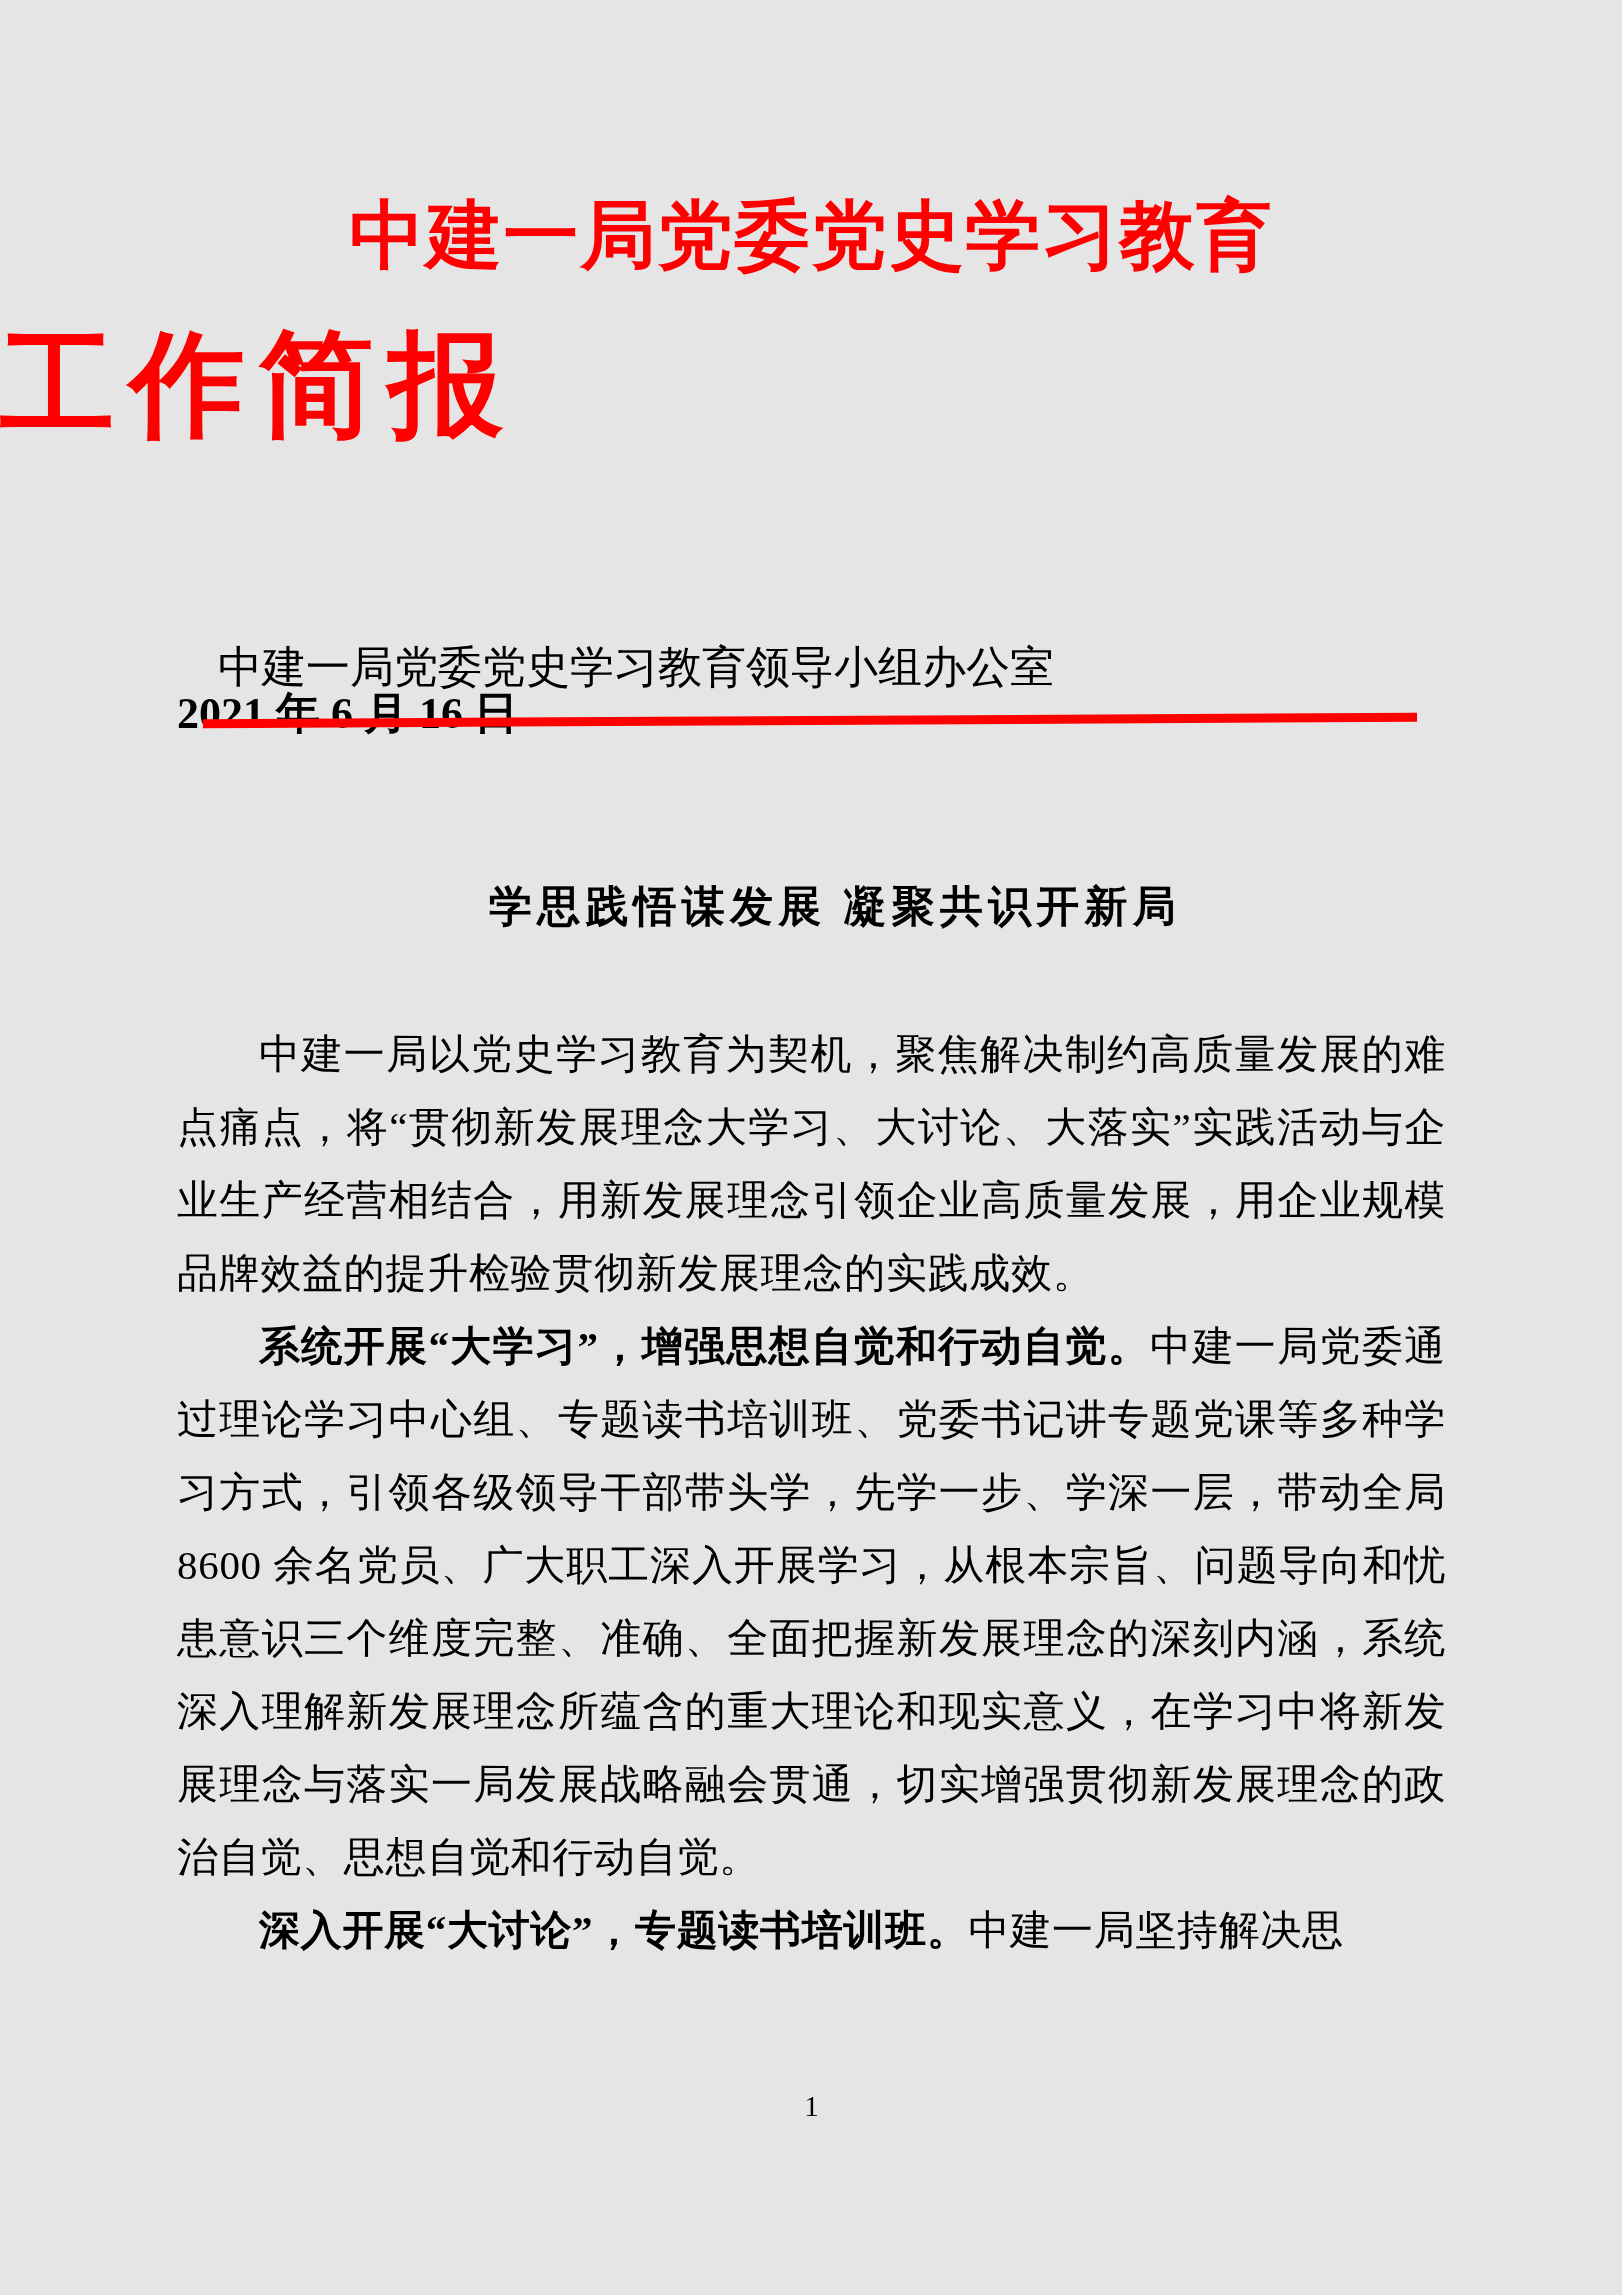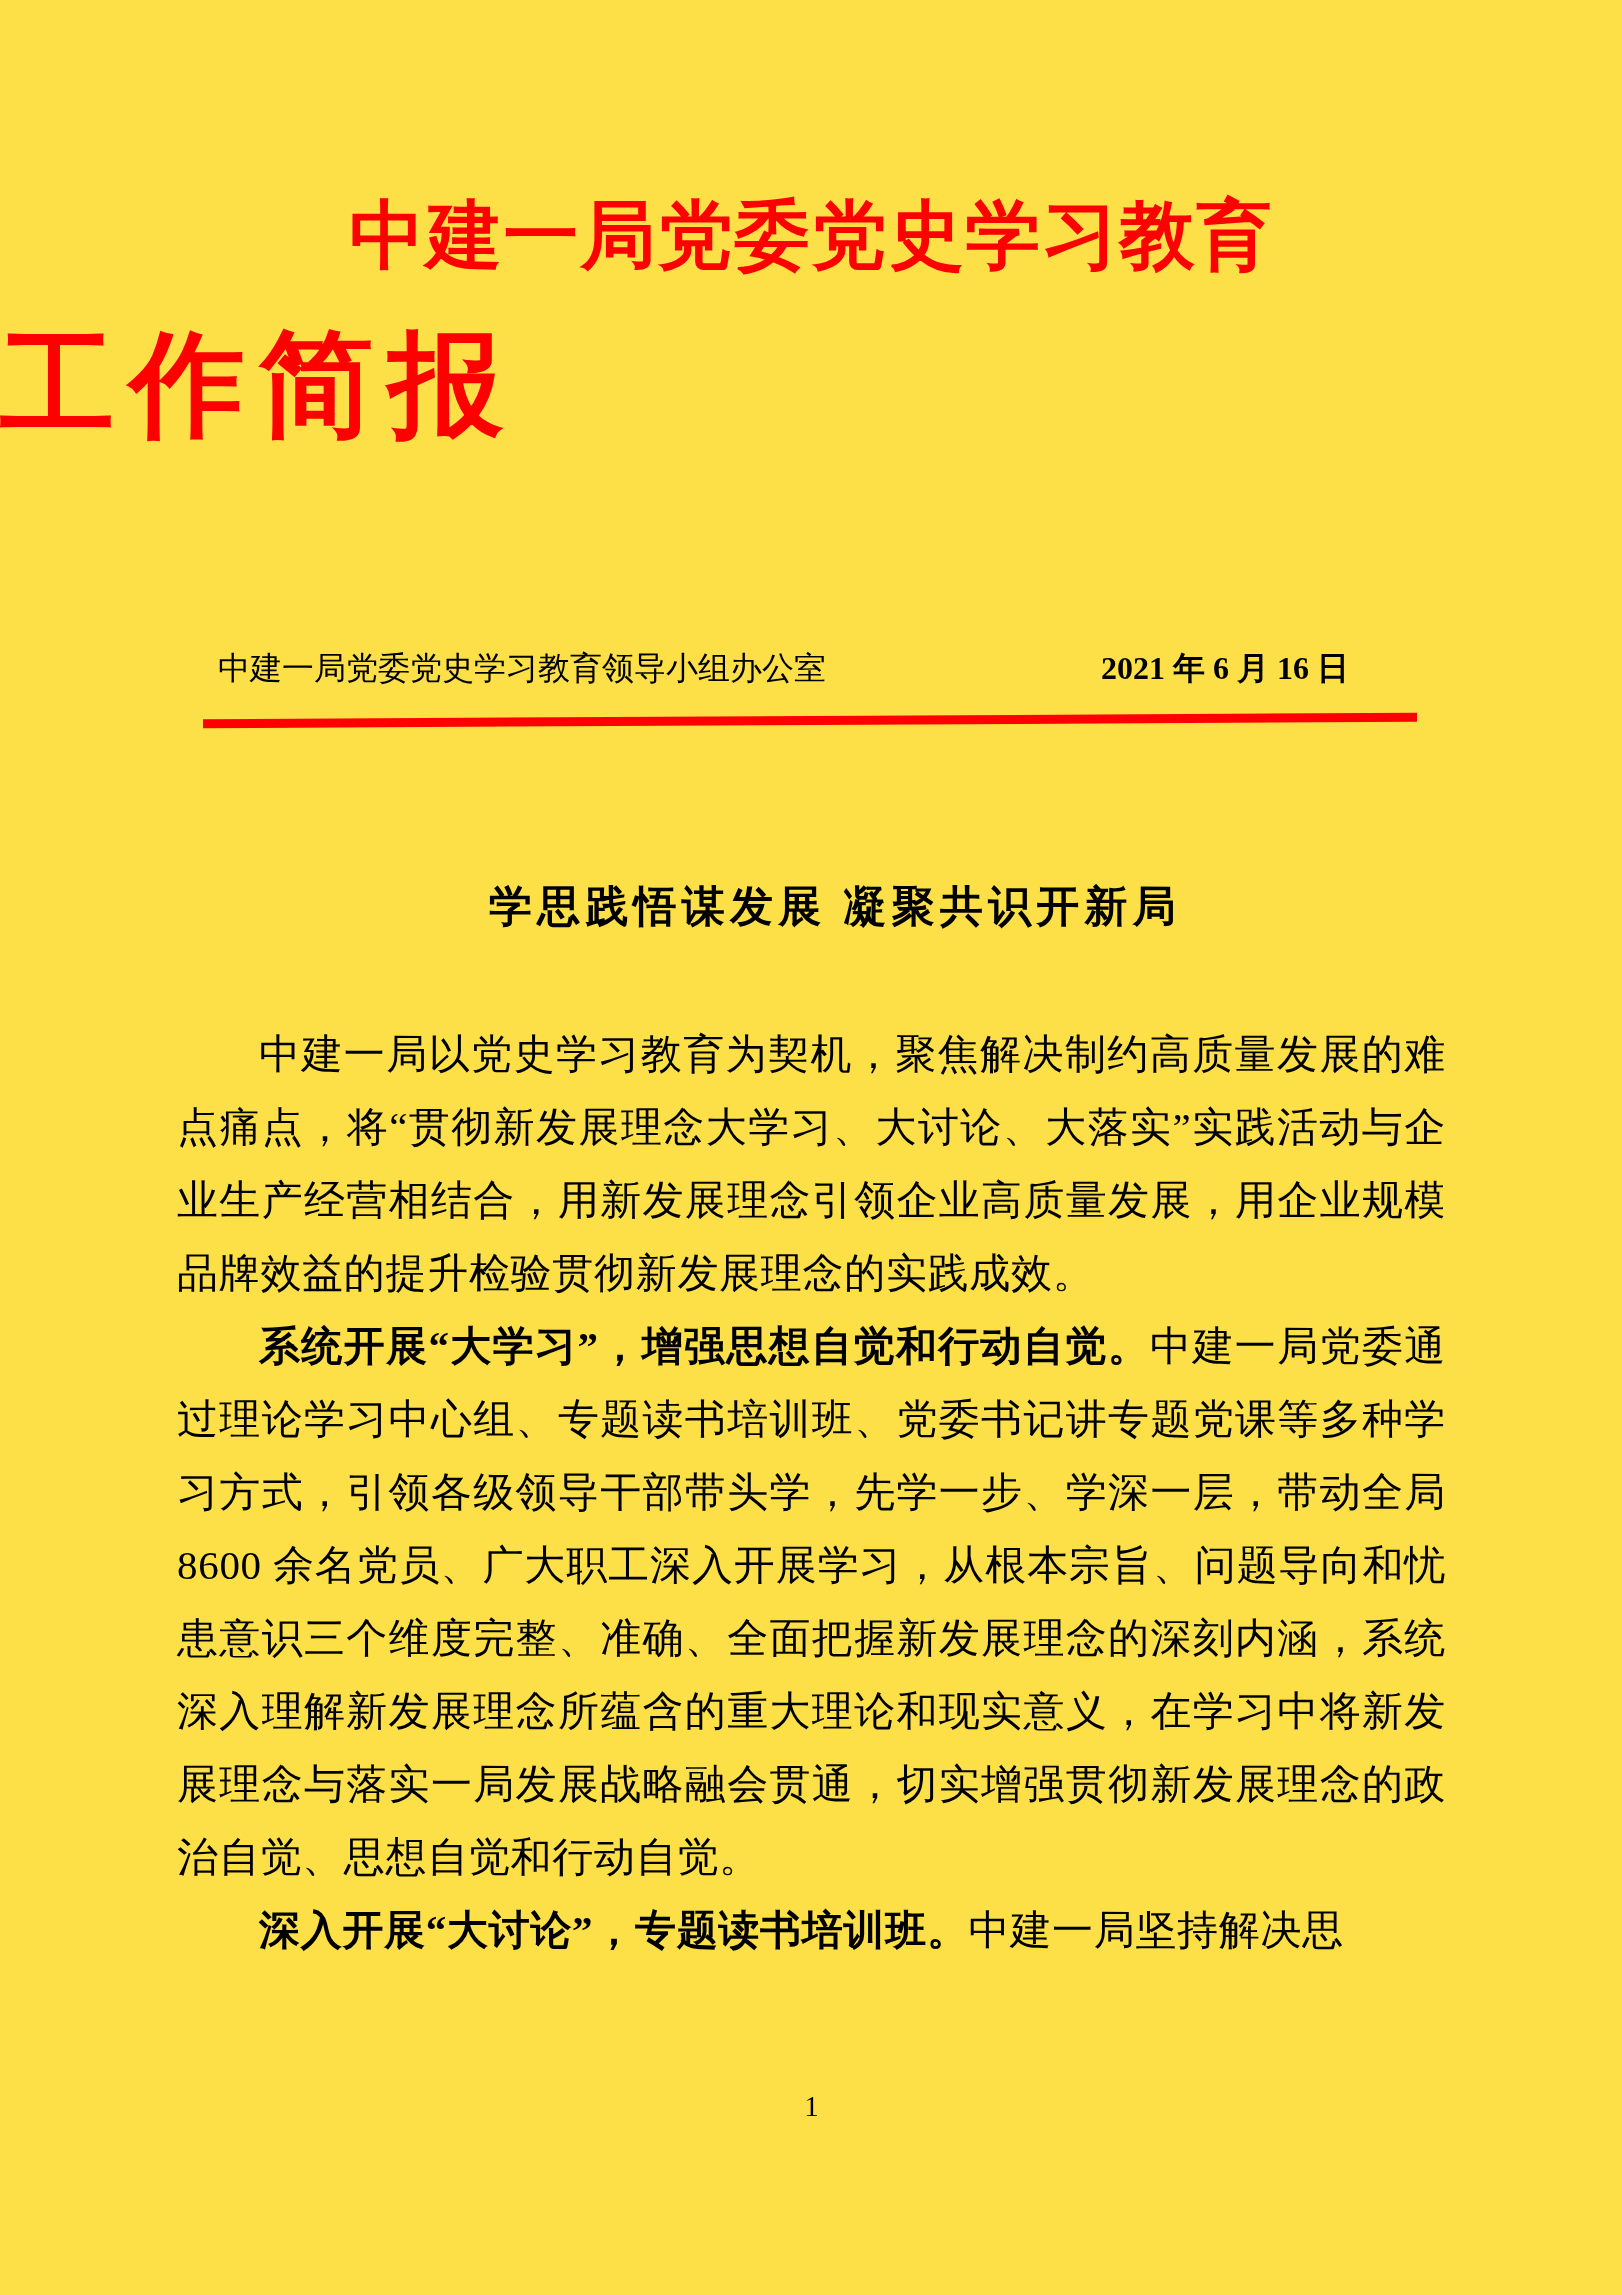--- a/index.html
+++ b/index.html
@@ -11,7 +11,7 @@
     position: relative;
     width: 1623px;
     height: 2295px;
-    background: #fde047;
+    background: #e5e5e5;
     overflow: hidden;
     font-family: "Liberation Serif", "DejaVu Serif", serif;
     color: #000000;

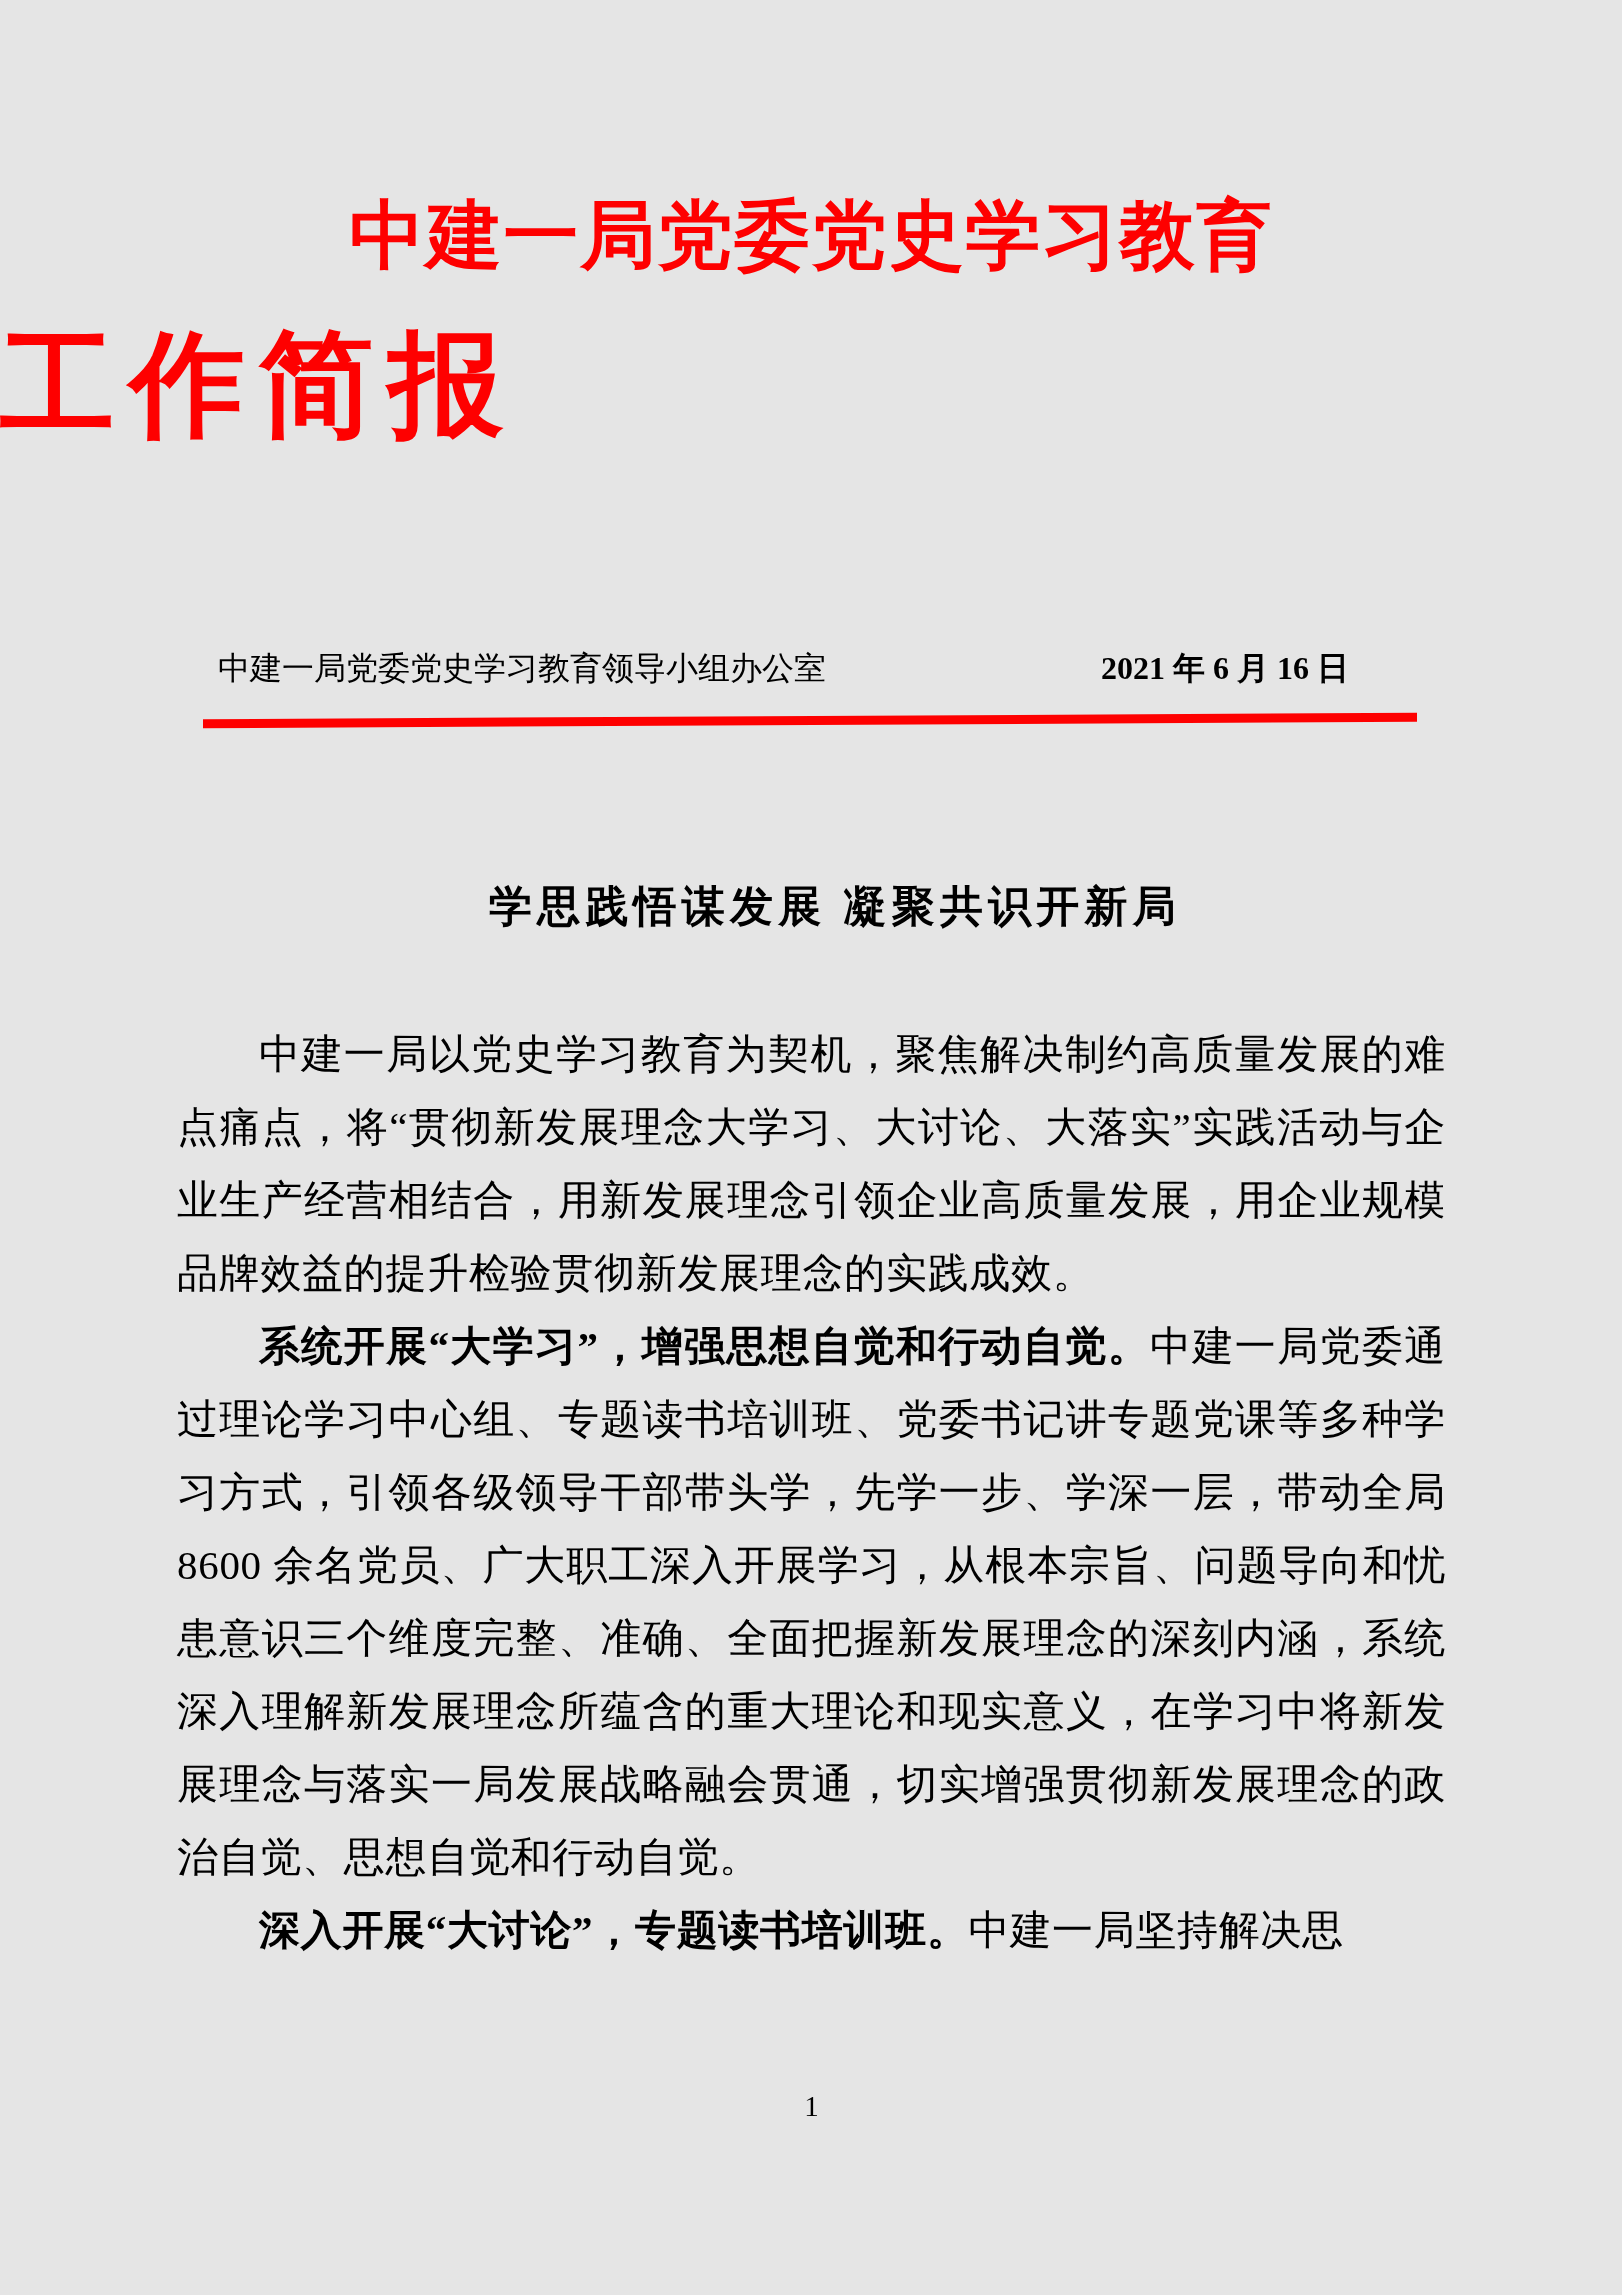--- a/index.html
+++ b/index.html
@@ -64,8 +64,9 @@
     display: flex;
     justify-content: space-between;
     box-sizing: border-box;
-    font-size: 32px;
+    font-size: 44px;
     line-height: 46px;
+    flex-direction: column;
   }
   .org-name { margin-left: 41px; white-space: nowrap; }
   .issue-date { margin-right: 97px; white-space: nowrap; font-weight: bold; }

